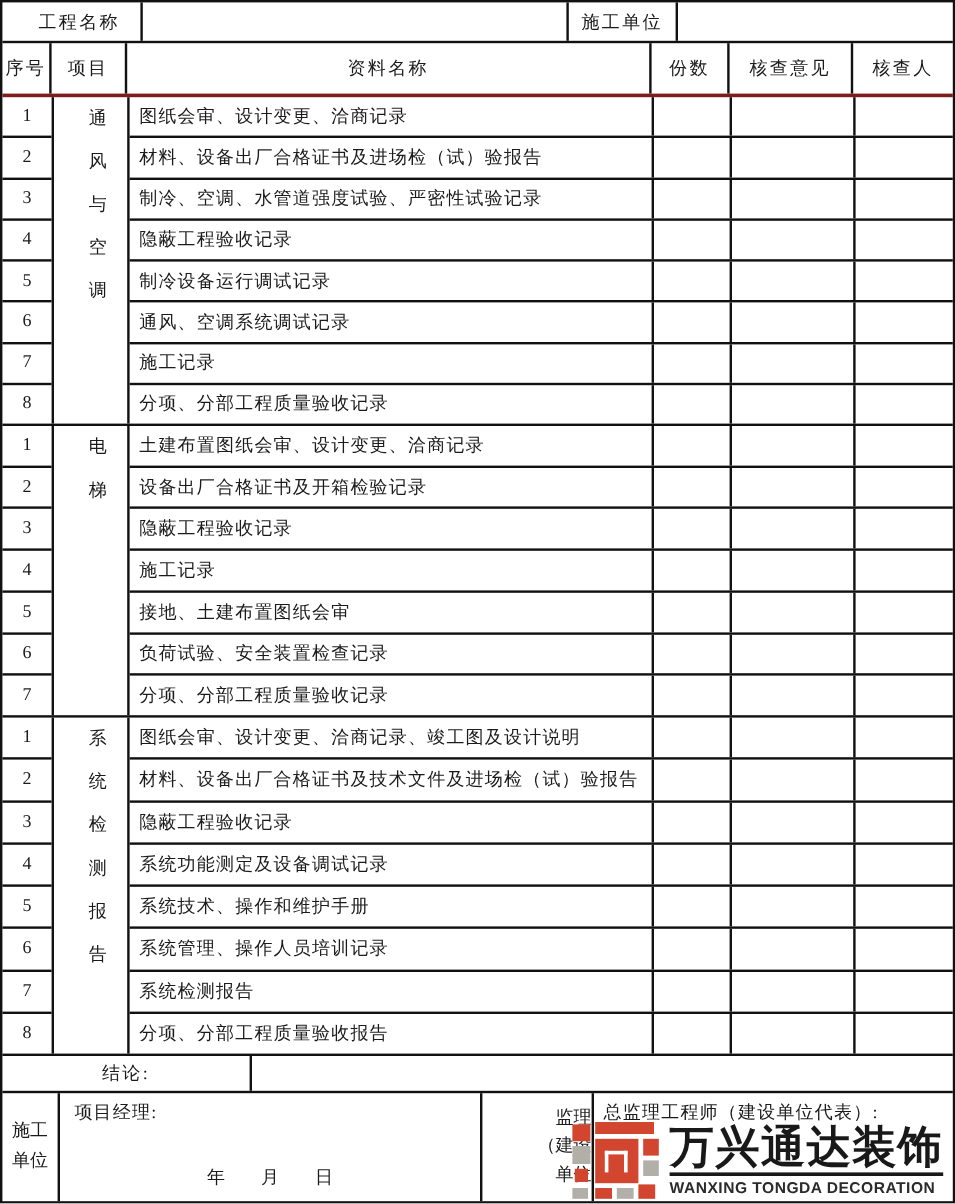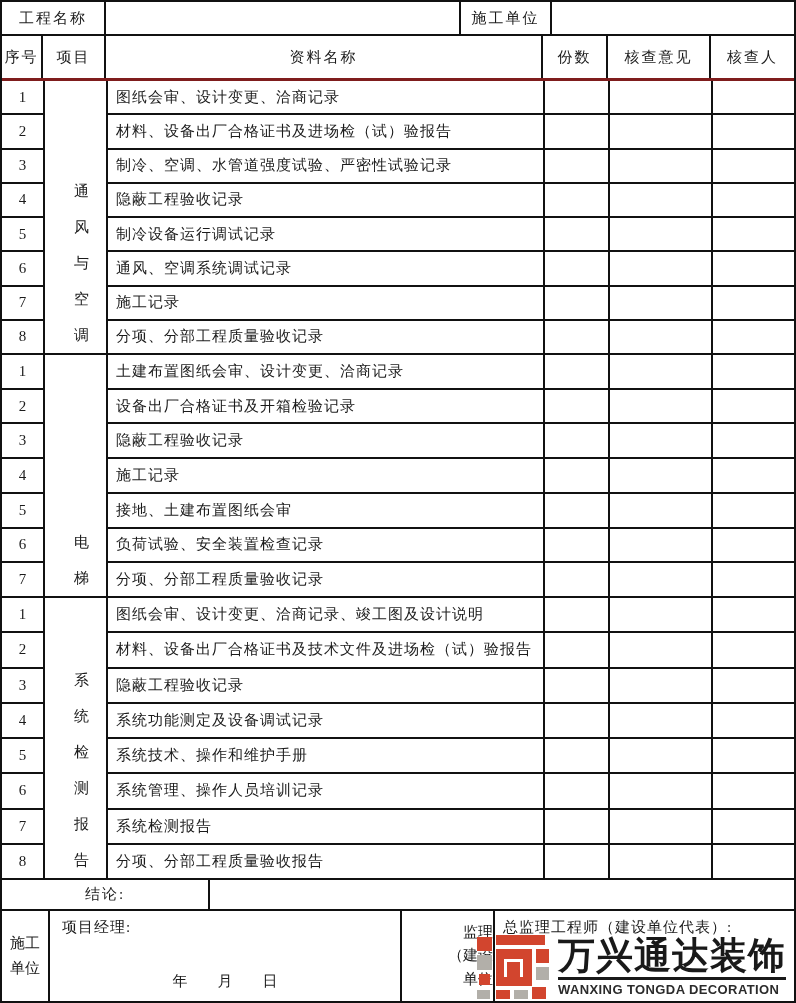--- a/index.html
+++ b/index.html
@@ -18,7 +18,7 @@
   .row-top { height: 34px; flex: none; }
   .row-head { height: 45px; flex: none; border-bottom: 3px solid #7f1d1d; }
 
-  .c-top1 { width: 104px; }
+  .c-top1 { width: 104px; margin-left: 13px; }
   .c-top2 { width: 355px; }
   .c-top3 { width: 91px; }
   .c-topfill { flex: 1; }

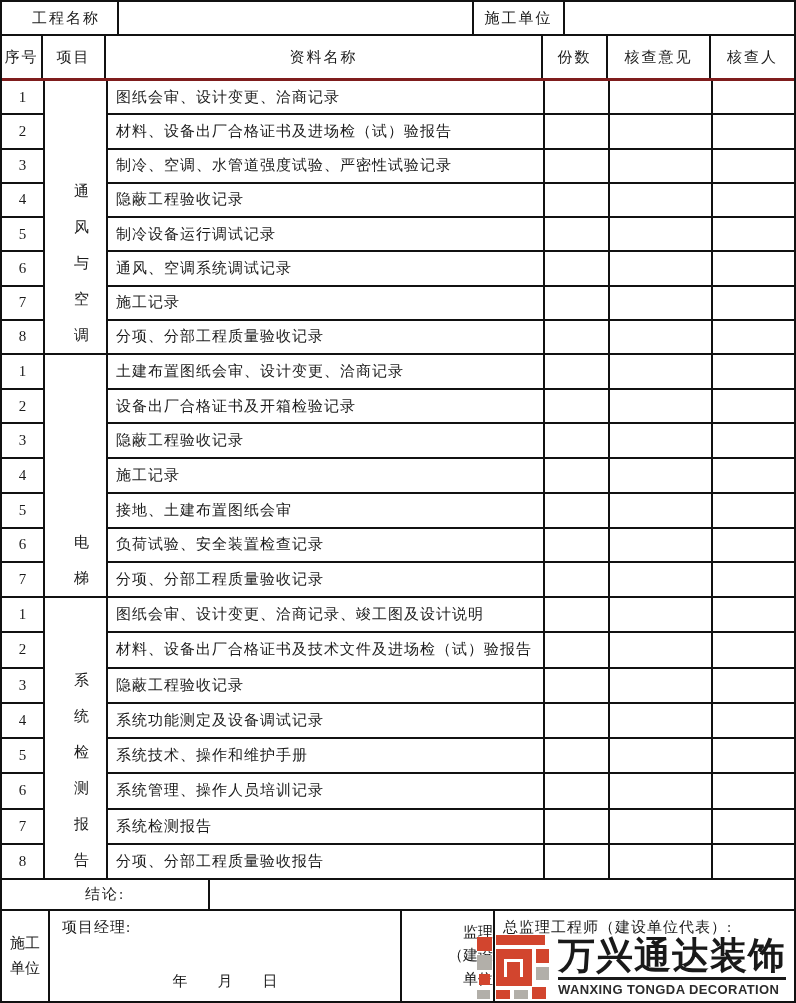--- a/index.html
+++ b/index.html
@@ -39,7 +39,7 @@
               border-bottom: 2px solid #111; font-size: 15px; }
   .seq-cell.lastrow { border-bottom: none; }
   .proj-col { width: 63px; border-right: 2px solid #111; display: flex;
-              align-items: flex-end; justify-content: center; padding-left: 12px; }
+              align-items: flex-start; justify-content: center; padding-left: 12px; }
   .vlabel { display: inline-block; width: 1.15em; word-break: break-all;
             line-height: 2.4; font-size: 15px; text-align: center; }
   .rows-col { flex: 1; display: flex; flex-direction: column; }

